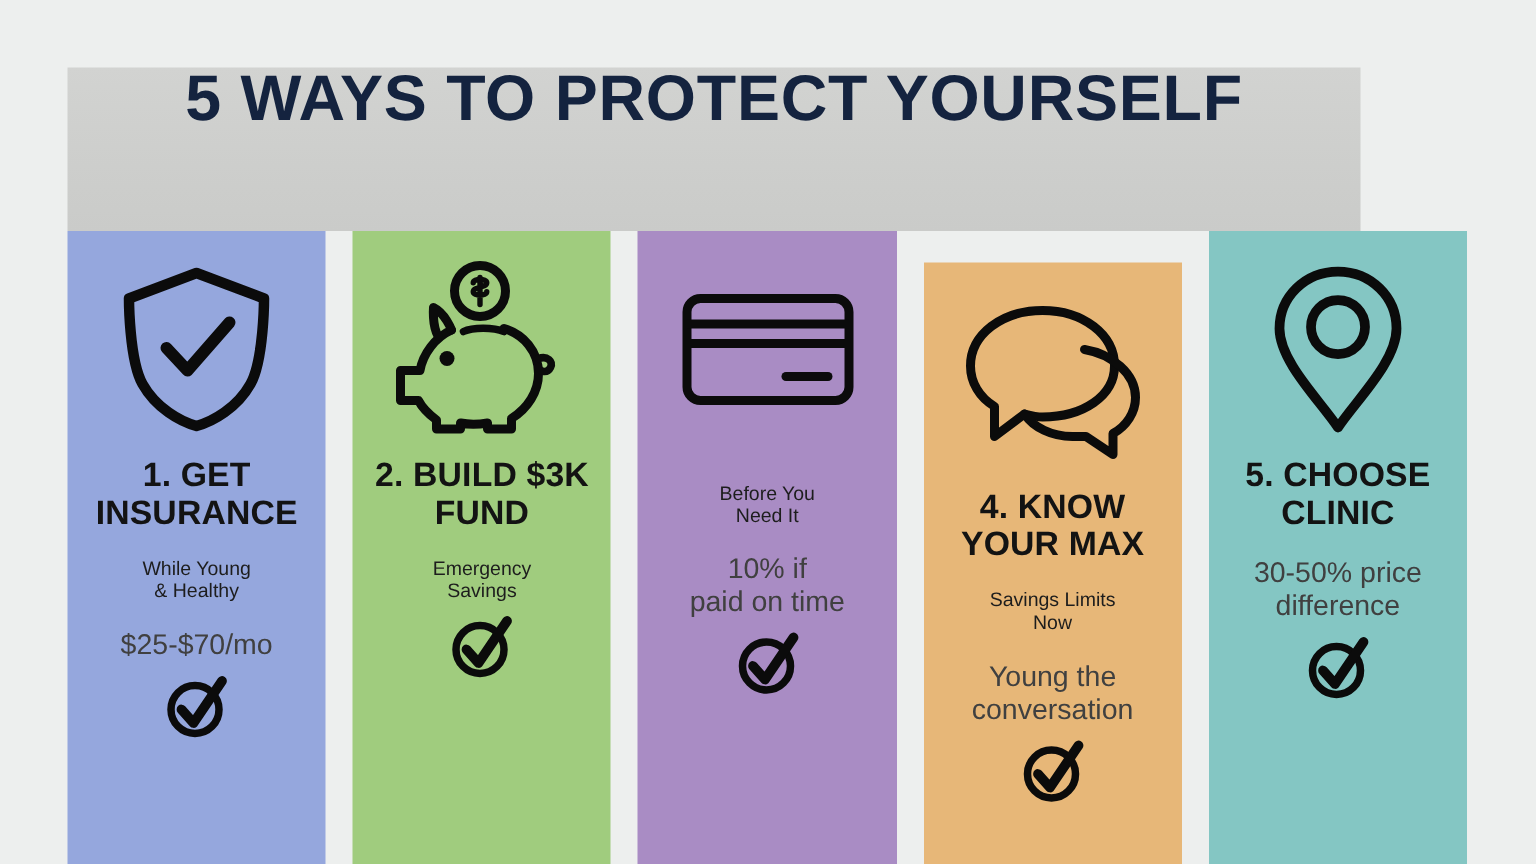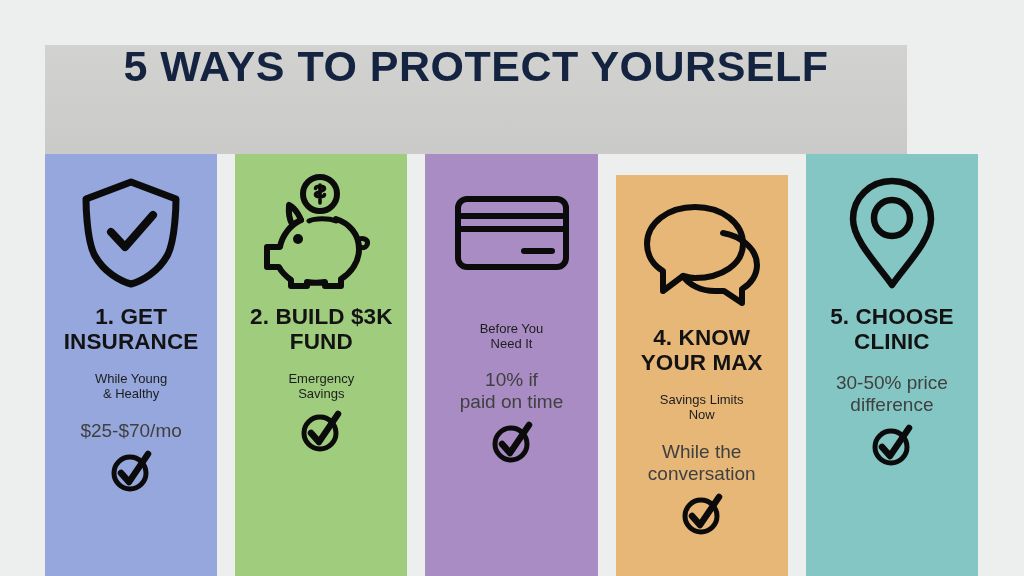--- a/index.html
+++ b/index.html
@@ -199,7 +199,7 @@
       <div class="col-heading">4. KNOW YOUR MAX</div>
       <div class="col-sub" style="white-space: pre-line;">Savings Limits
 Now</div>
-      <div class="col-detail" style="white-space: pre-line;">While the
+      <div class="col-detail" style="white-space: pre-line;">Young the
 conversation</div>
       <div class="check-badge">
         <svg width="44" height="44" viewBox="0 0 44 44" fill="none" xmlns="http://www.w3.org/2000/svg">

